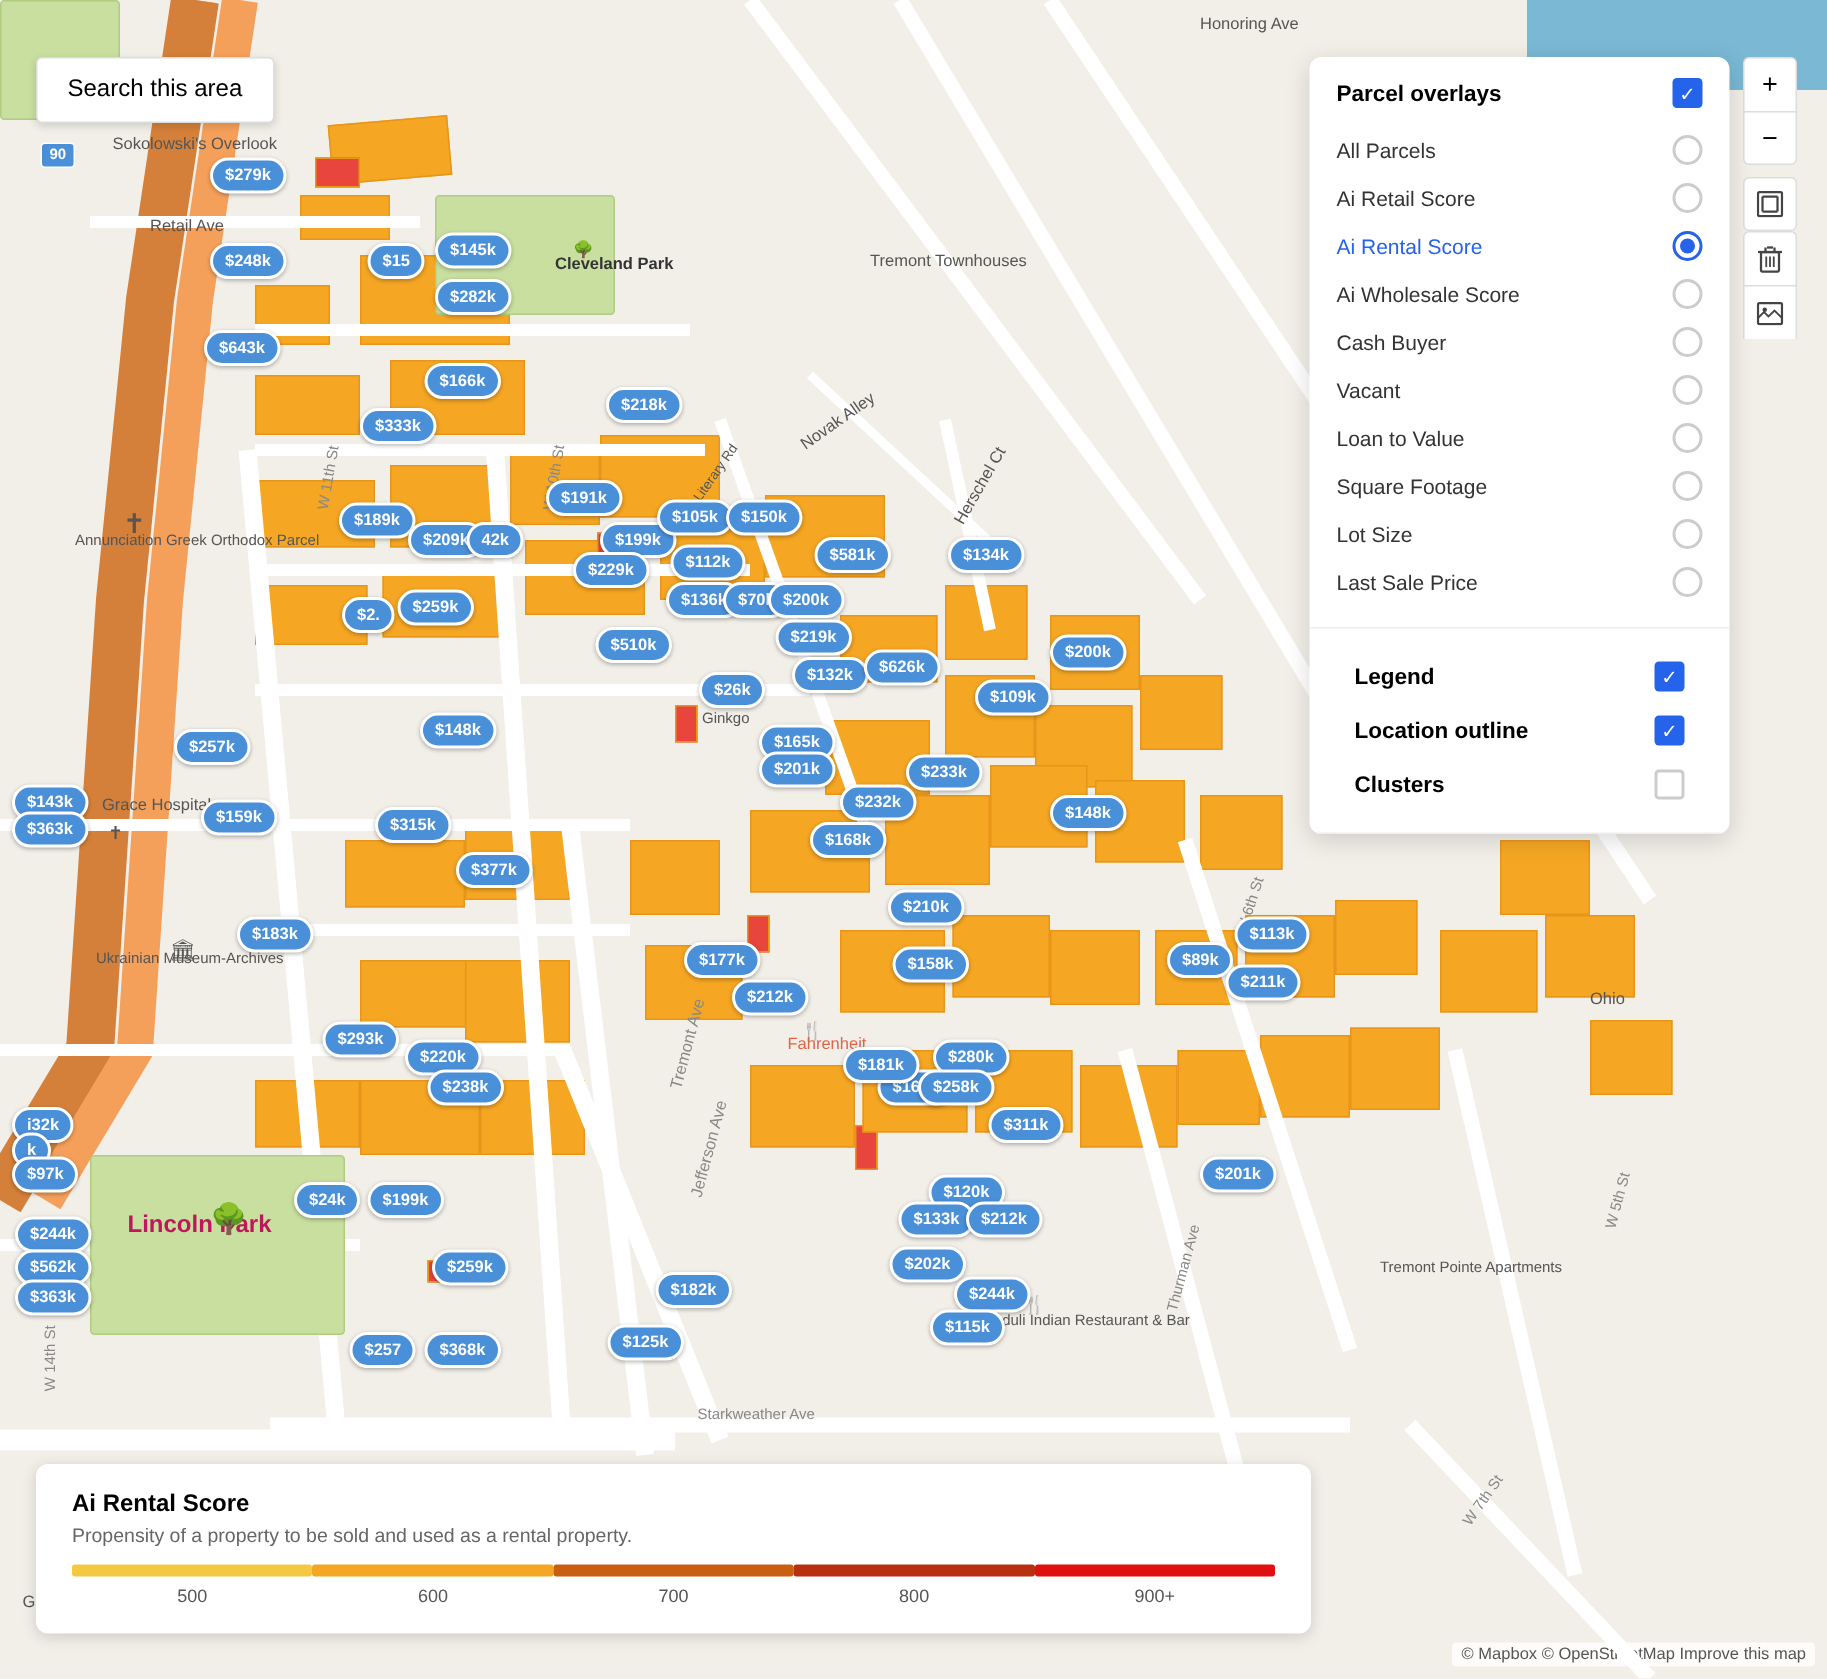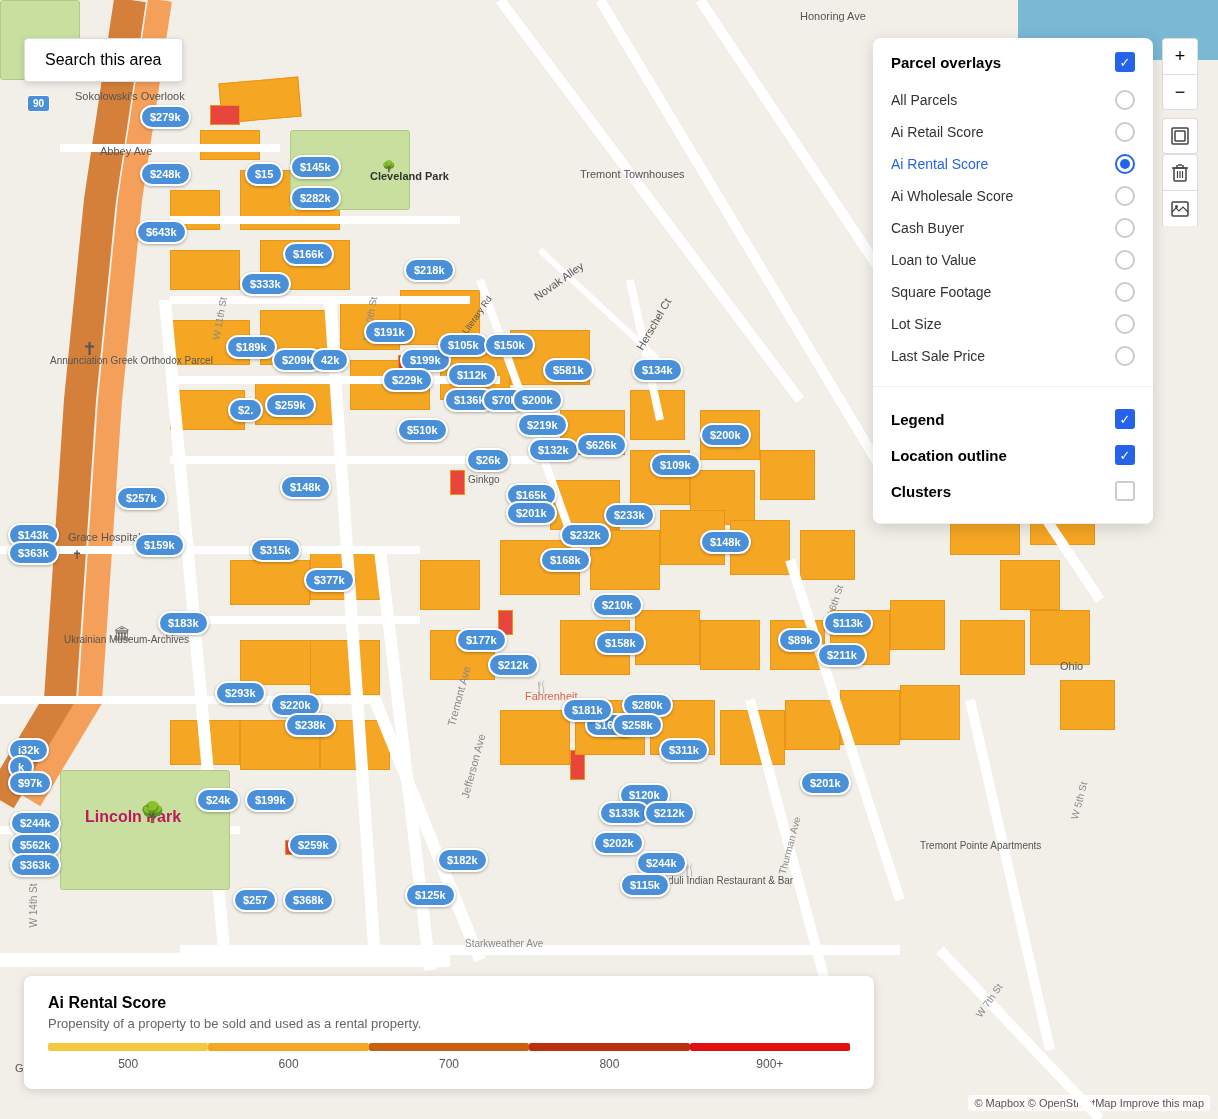--- a/index.html
+++ b/index.html
@@ -487,7 +487,7 @@
   <div style="position:absolute;top:0;right:0;width:200px;height:60px;background:#7ab8d4;z-index:2"></div>
 
   <span class="place-label" style="left:75px;top:90px;z-index:5">Sokolowski's Overlook</span>
-  <span class="place-label" style="left:100px;top:145px;z-index:5">Abbey Ave</span>
+  <span class="place-label" style="left:100px;top:145px;z-index:5">Retail Ave</span>
   <span class="place-label bold" style="left:370px;top:170px;z-index:5">Cleveland Park</span>
   <span class="place-label" style="left:580px;top:168px;z-index:5">Tremont Townhouses</span>
   <span class="place-label" style="left:530px;top:275px;z-index:5;transform:rotate(-35deg)">Novak Alley</span>

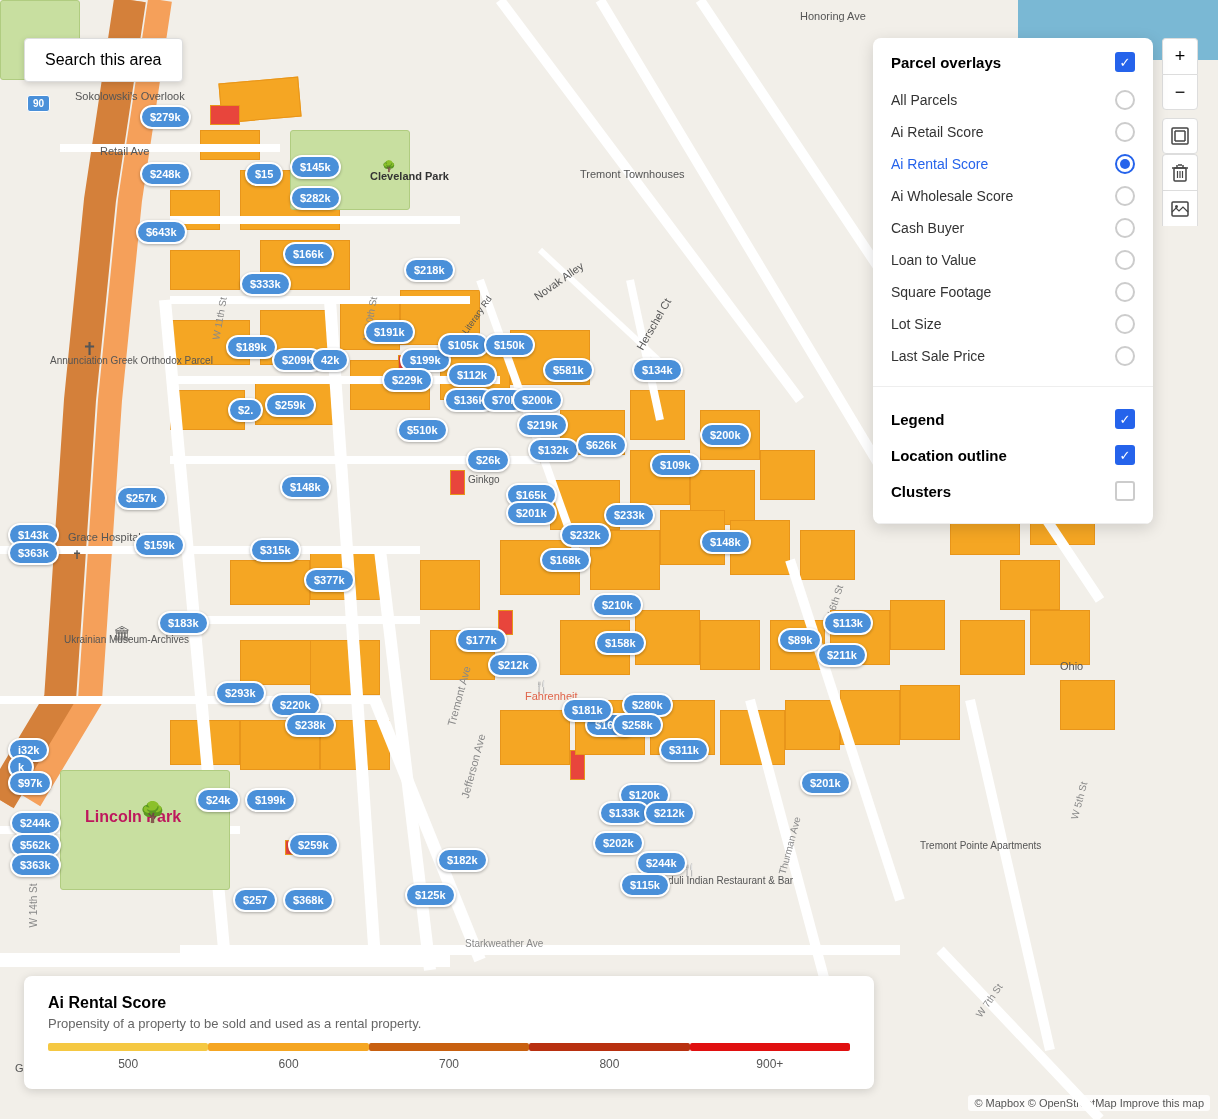--- a/index.html
+++ b/index.html
@@ -676,6 +676,10 @@
         <div class="checkbox-empty"></div>
       </div>
 
+      <div class="overlay-item">
+        <span class="overlay-label">Vacant</span>
+        <div class="checkbox-empty"></div>
+      </div>
 
       <div class="overlay-item">
         <span class="overlay-label">Loan to Value</span>

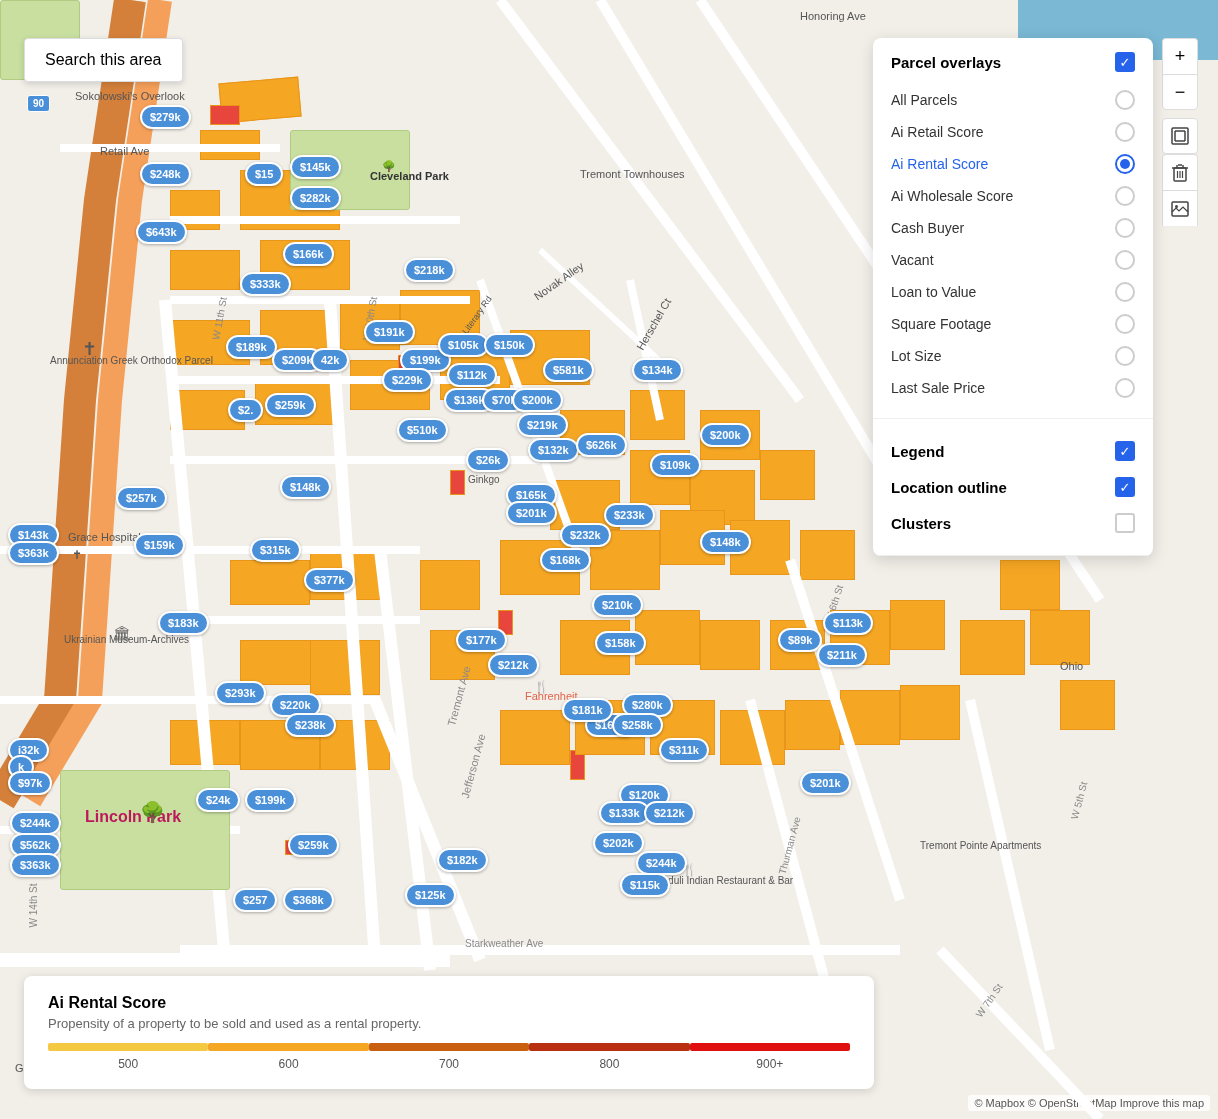--- a/index.html
+++ b/index.html
@@ -208,7 +208,7 @@
     }
 
     .checkboxes-section {
-      padding: 14px 18px;
+      padding: 14px 30px;
       border-bottom: 1px solid #eee;
     }
 

